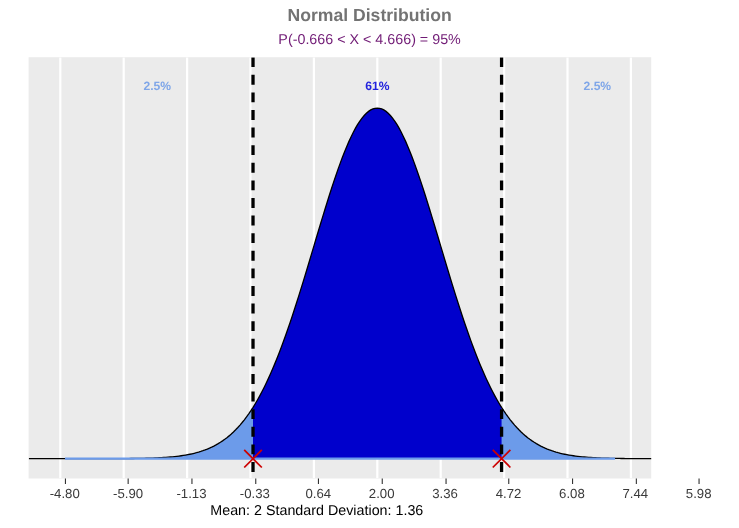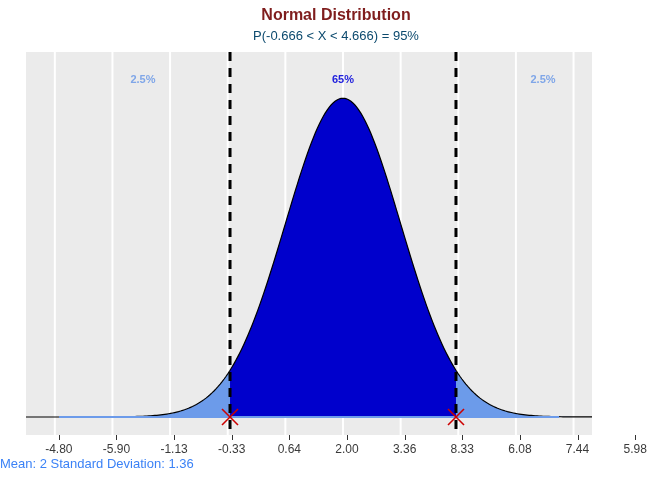--- a/index.html
+++ b/index.html
@@ -29,7 +29,7 @@
     text-align: center;
     font-size: 16px;
     font-weight: bold;
-    color: #7f1d1d;
+    color: #737373;
     letter-spacing: 0px;
   }
   .chart-subtitle {

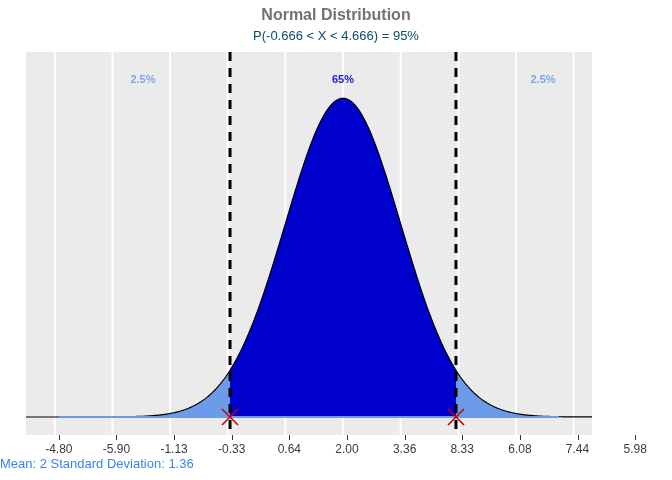--- a/index.html
+++ b/index.html
@@ -39,7 +39,7 @@
     width: 672px;
     text-align: center;
     font-size: 13px;
-    color: #0c4a6e;
+    color: #701a75;
   }
   
   .plot-panel {

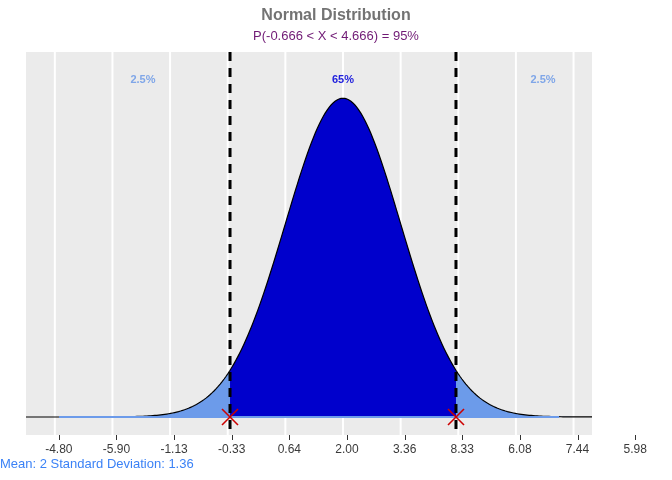--- a/index.html
+++ b/index.html
@@ -136,7 +136,7 @@
       </svg>
     <div id="annotation-layer">
         <div class="pct-label" style="left: 116.968px; top: 21.15px; color: rgb(127, 166, 232);">2.5%</div>
-        <div class="pct-label" style="left: 317px; top: 21.15px; color: rgb(34, 34, 221);">65%</div>
+        <div class="pct-label" style="left: 317px; top: 21.15px; color: rgb(34, 34, 221);">61%</div>
         <div class="pct-label" style="left: 517.032px; top: 21.15px; color: rgb(127, 166, 232);">2.5%</div>
       </div>
   </div>

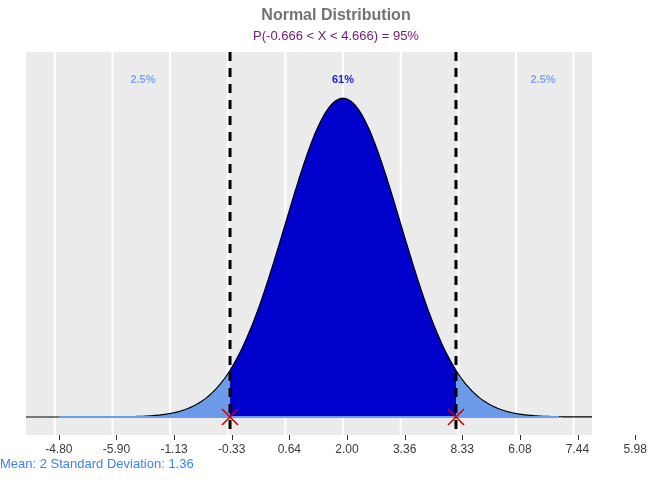--- a/index.html
+++ b/index.html
@@ -157,7 +157,7 @@
       <div class="tick-mark" style="left: 400.636px;"></div>
       <div class="tick-label" style="left: 400.636px;">3.36</div>
       <div class="tick-mark" style="left: 458.273px;"></div>
-      <div class="tick-label" style="left: 458.273px;">8.33</div>
+      <div class="tick-label" style="left: 458.273px;">4.72</div>
       <div class="tick-mark" style="left: 515.909px;"></div>
       <div class="tick-label" style="left: 515.909px;">6.08</div>
       <div class="tick-mark" style="left: 573.545px;"></div>

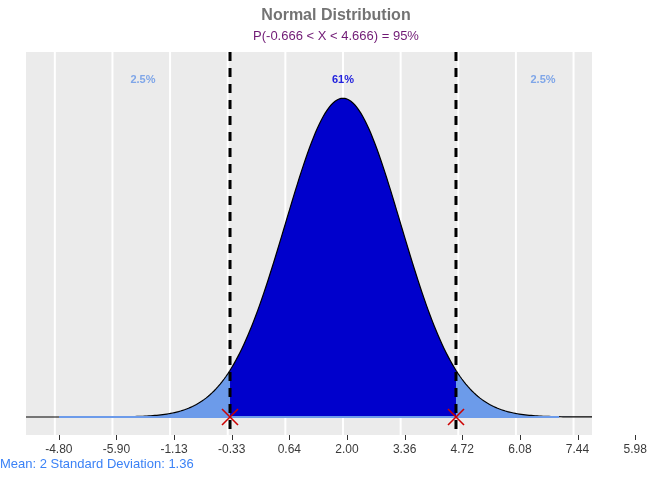--- a/index.html
+++ b/index.html
@@ -92,8 +92,9 @@
     left: 0;
     top: 456px;
     width: 576px;
+    text-align: center;
     font-size: 13px;
-    color: #3b82f6;
+    color: #000000;
     white-space: nowrap;
   }
 </style>

